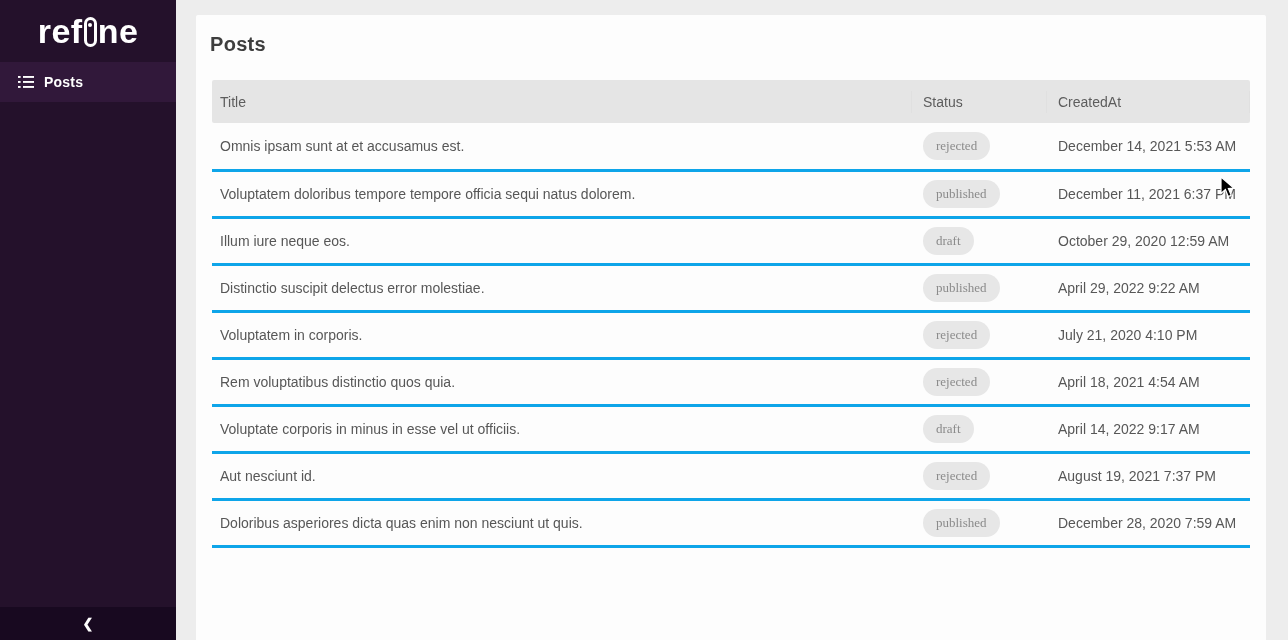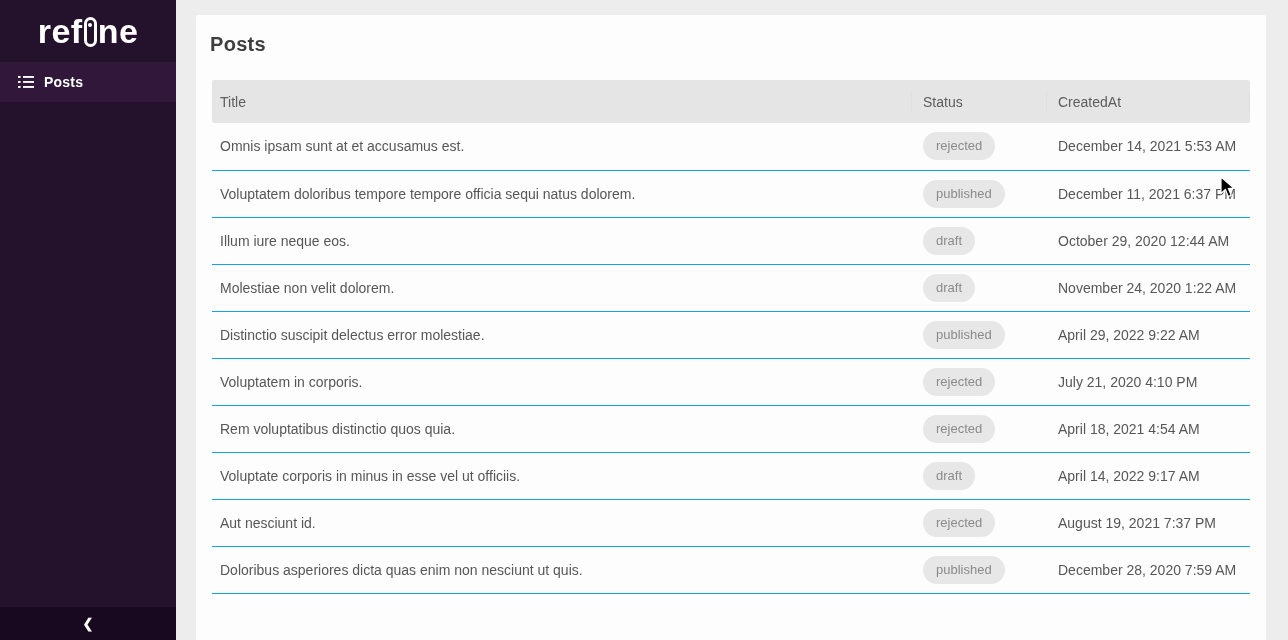--- a/index.html
+++ b/index.html
@@ -150,7 +150,7 @@
   .posts-table tbody td {
     height: 47px;
     padding: 0 8px;
-    border-bottom: 1px solid #0ea5e9;
+    border-bottom: 3px solid #0ea5e9;
     color: #575757;
     vertical-align: middle;
     white-space: nowrap;

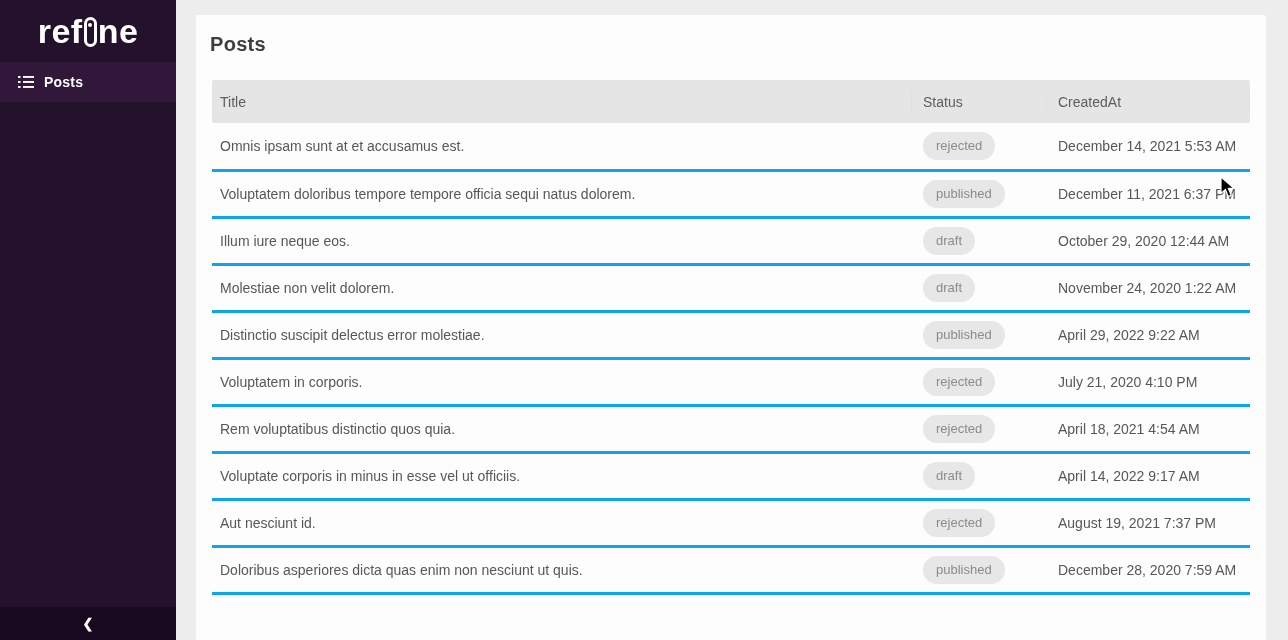--- a/index.html
+++ b/index.html
@@ -164,6 +164,7 @@
     line-height: 1;
     padding: 7px 13px 8px 13px;
     border-radius: 20px;
+    font-family: Liberation Serif, serif;
   }
 
   

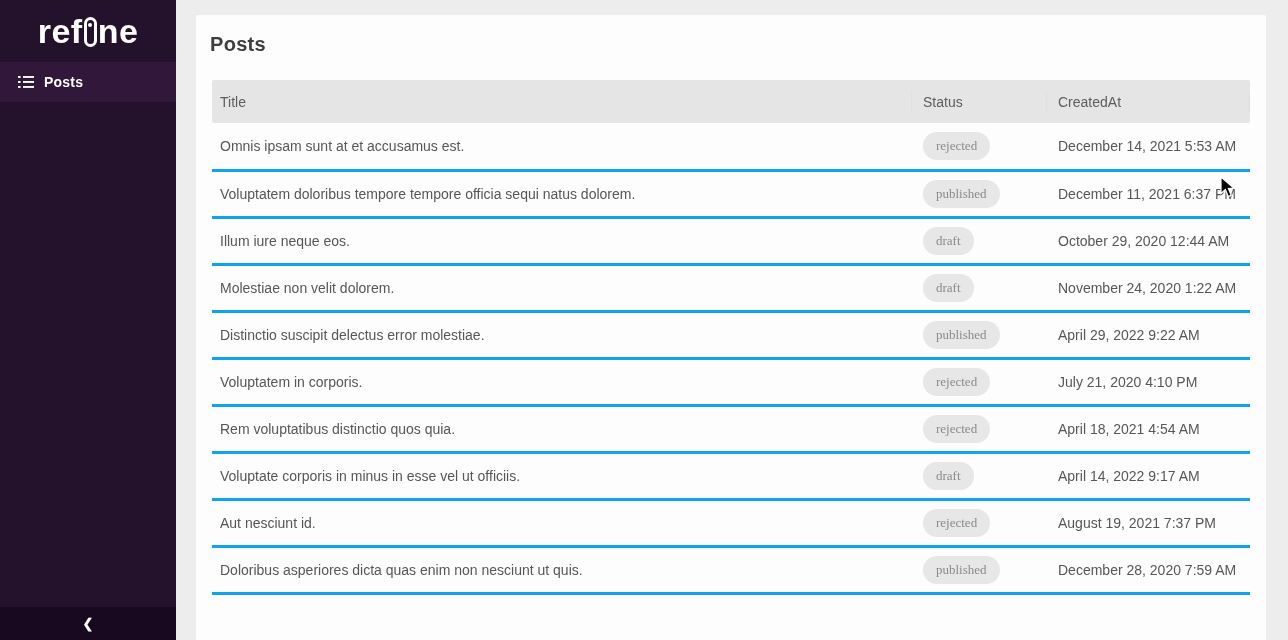--- a/index.html
+++ b/index.html
@@ -245,7 +245,7 @@
           <td>
             <span class="status-badge">draft</span>
           </td>
-          <td>October 29, 2020 12:44 AM</td>
+          <td>October 29, 2020 12:59 AM</td>
         </tr>
           <tr style="">
           <td>Molestiae non velit dolorem.</td>

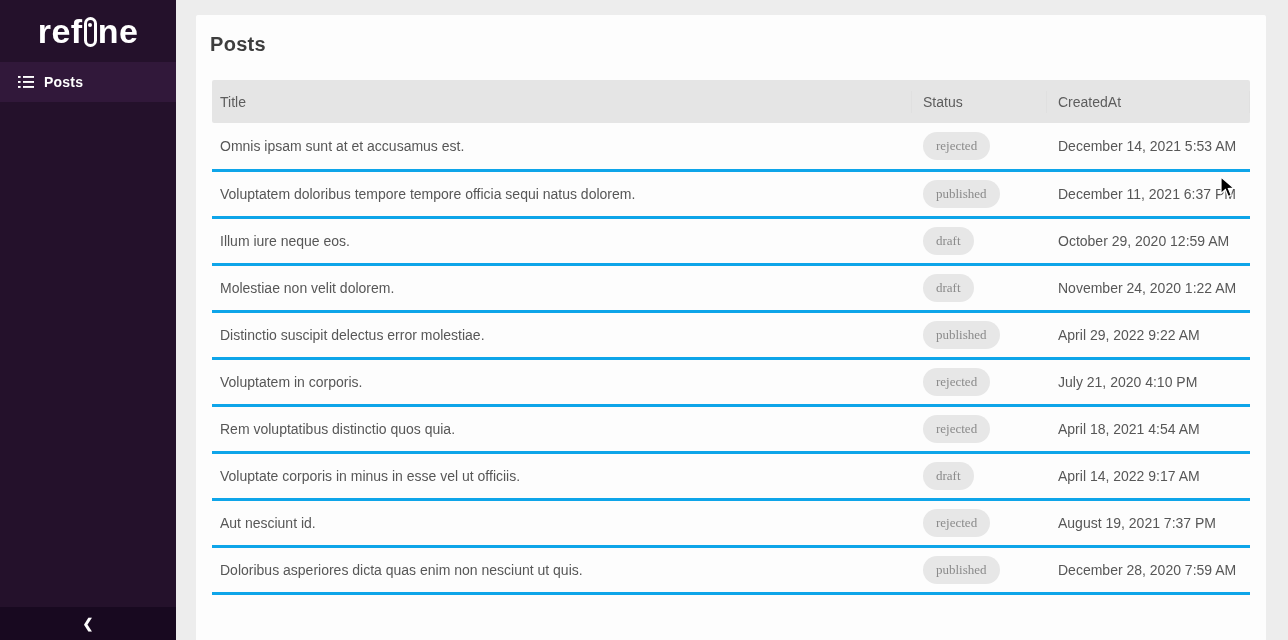--- a/index.html
+++ b/index.html
@@ -248,13 +248,6 @@
           <td>October 29, 2020 12:59 AM</td>
         </tr>
           <tr style="">
-          <td>Molestiae non velit dolorem.</td>
-          <td>
-            <span class="status-badge">draft</span>
-          </td>
-          <td>November 24, 2020 1:22 AM</td>
-        </tr>
-          <tr style="">
           <td>Distinctio suscipit delectus error molestiae.</td>
           <td>
             <span class="status-badge">published</span>

